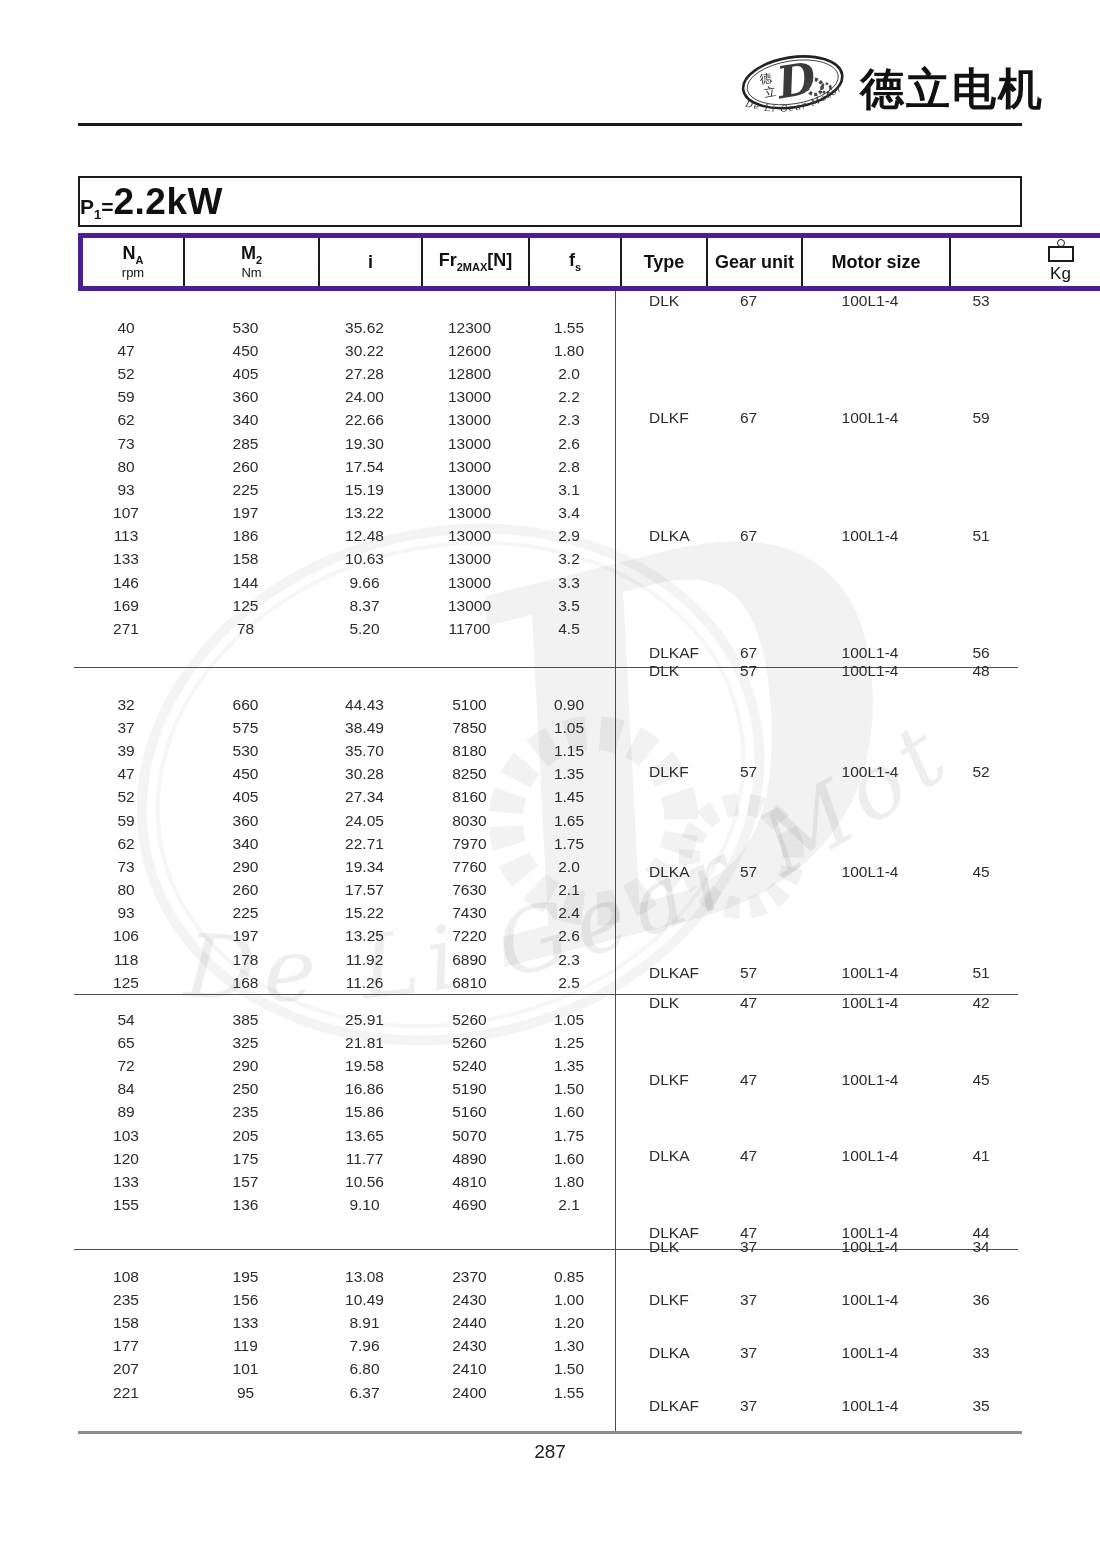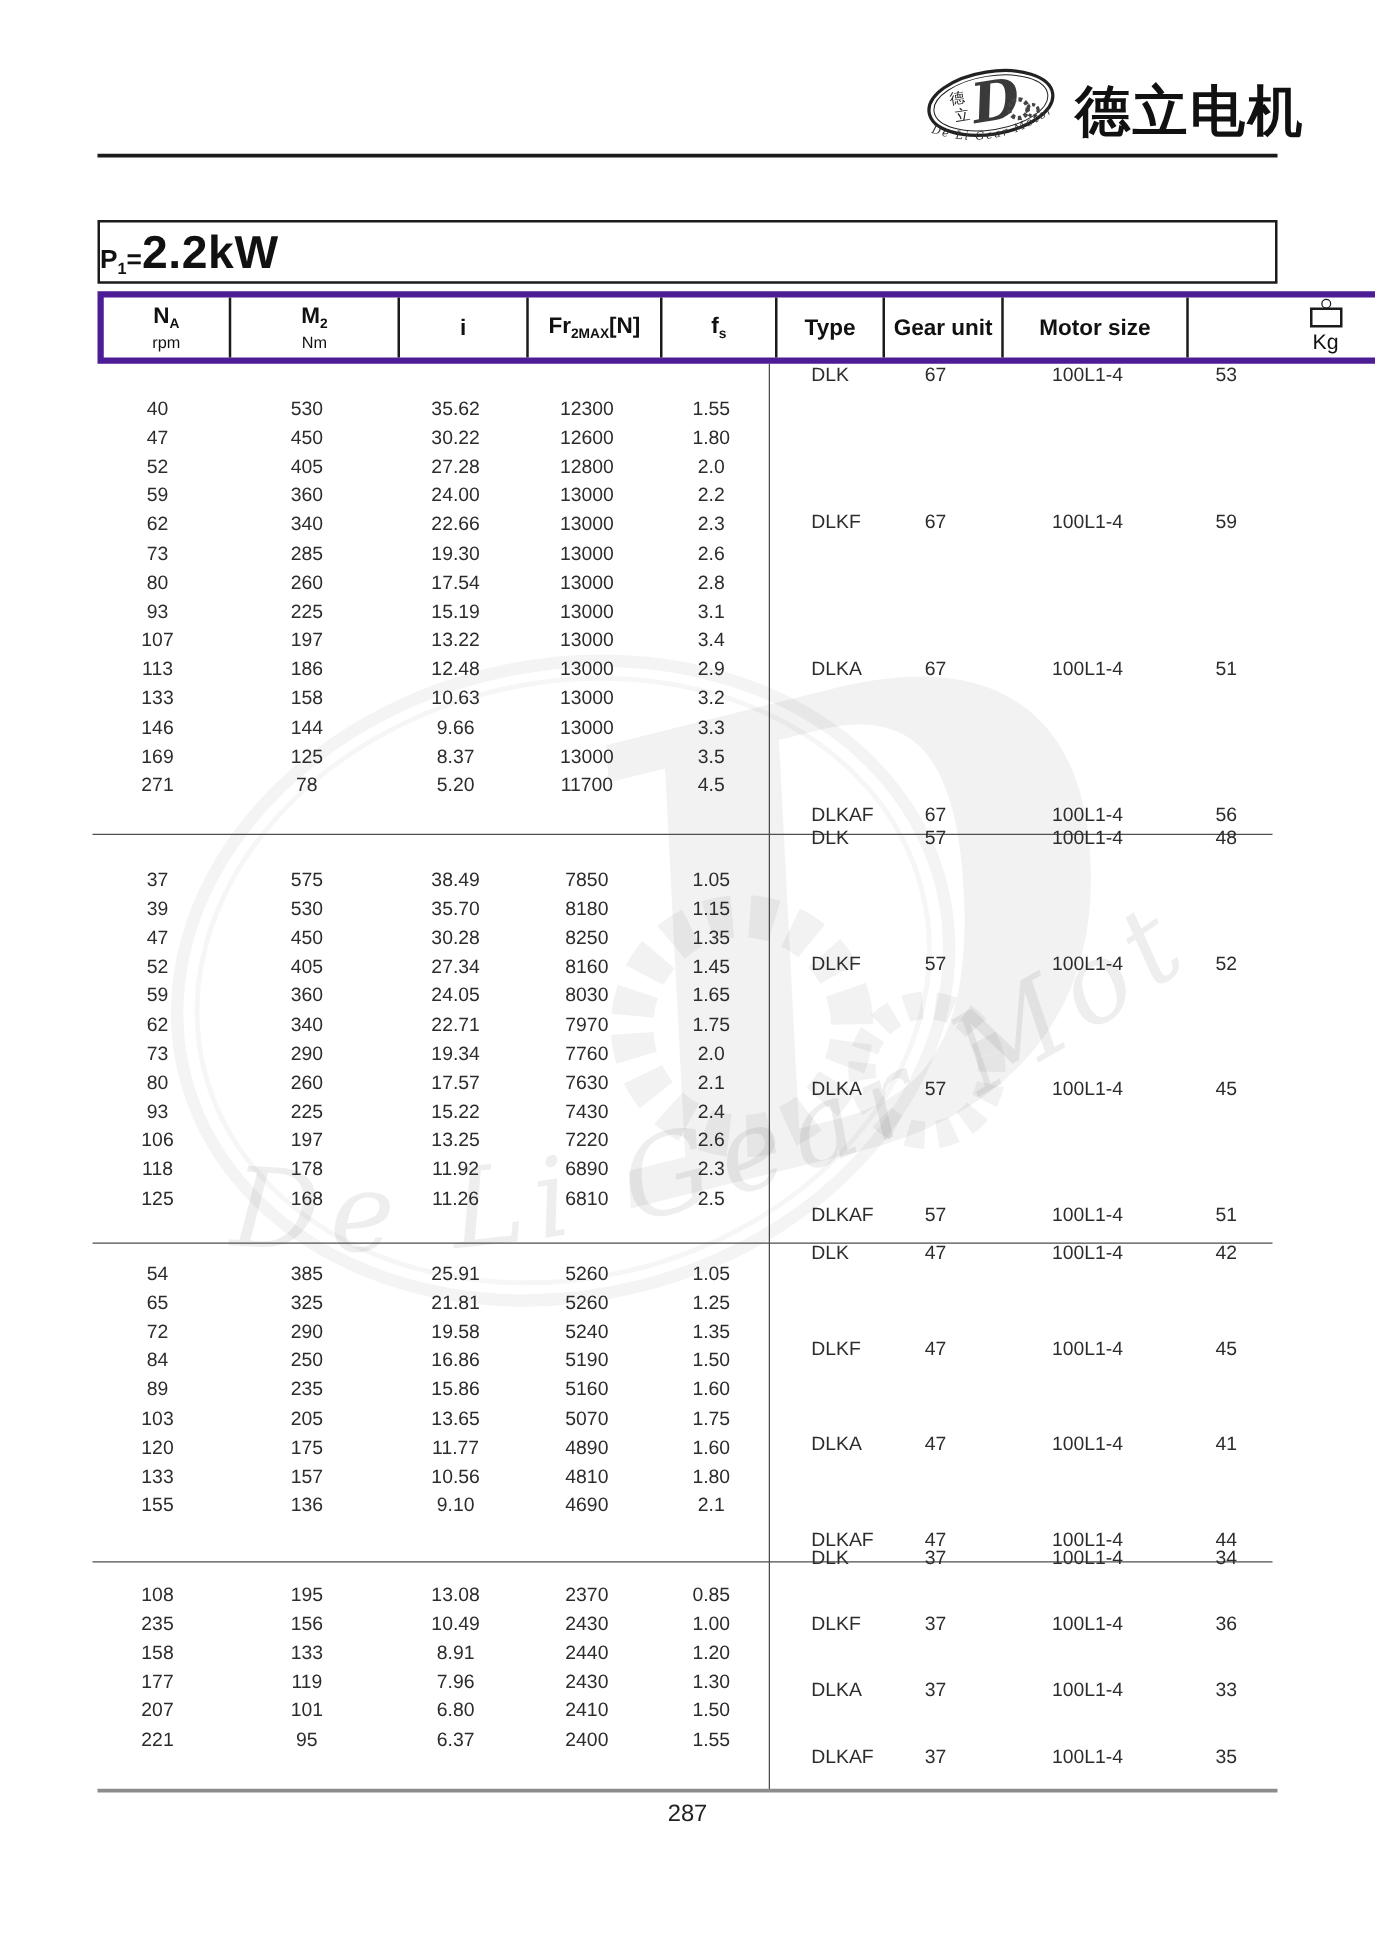--- a/index.html
+++ b/index.html
@@ -282,6 +282,13 @@
         </div>
         <div class="block block2">
           <div class="drow">
+            <div class="dcell">32</div>
+            <div class="dcell">660</div>
+            <div class="dcell">44.43</div>
+            <div class="dcell">5100</div>
+            <div class="dcell">0.90</div>
+          </div>
+          <div class="drow">
             <div class="dcell">37</div>
             <div class="dcell">575</div>
             <div class="dcell">38.49</div>

